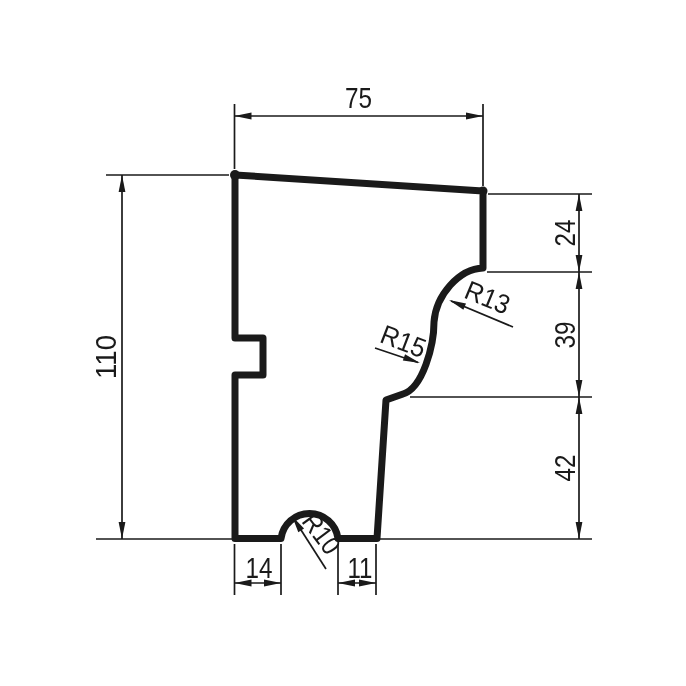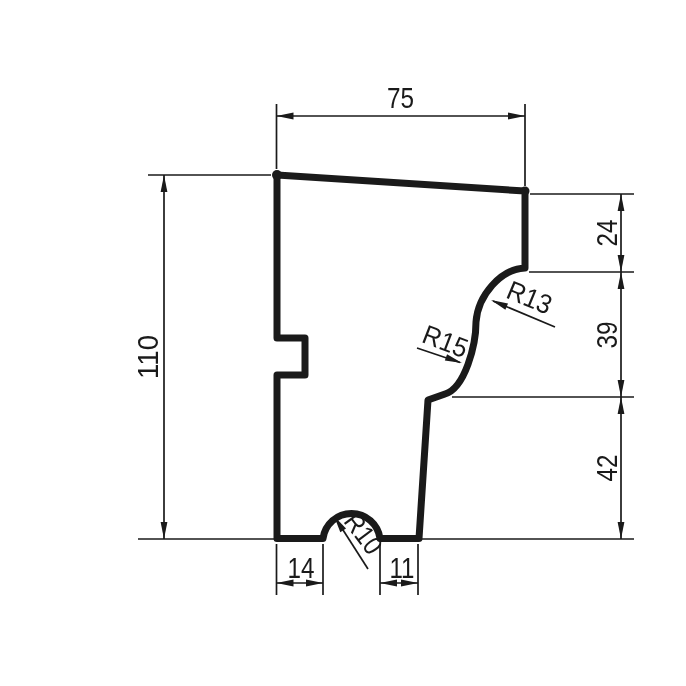--- a/index.html
+++ b/index.html
@@ -3,7 +3,7 @@
 <meta charset="utf-8">
 <style>
   html,body{margin:0;padding:0;background:#ffffff;}
-  .stage{width:604px;height:686px;position:relative;background:#fff;margin-left:42px;}
+  .stage{width:604px;height:686px;position:relative;background:#fff;}
   svg{display:block;}
   text{font-family:"Liberation Sans","DejaVu Sans",sans-serif;fill:#1a1a1a;}
   .dim-text{font-size:30px;}

